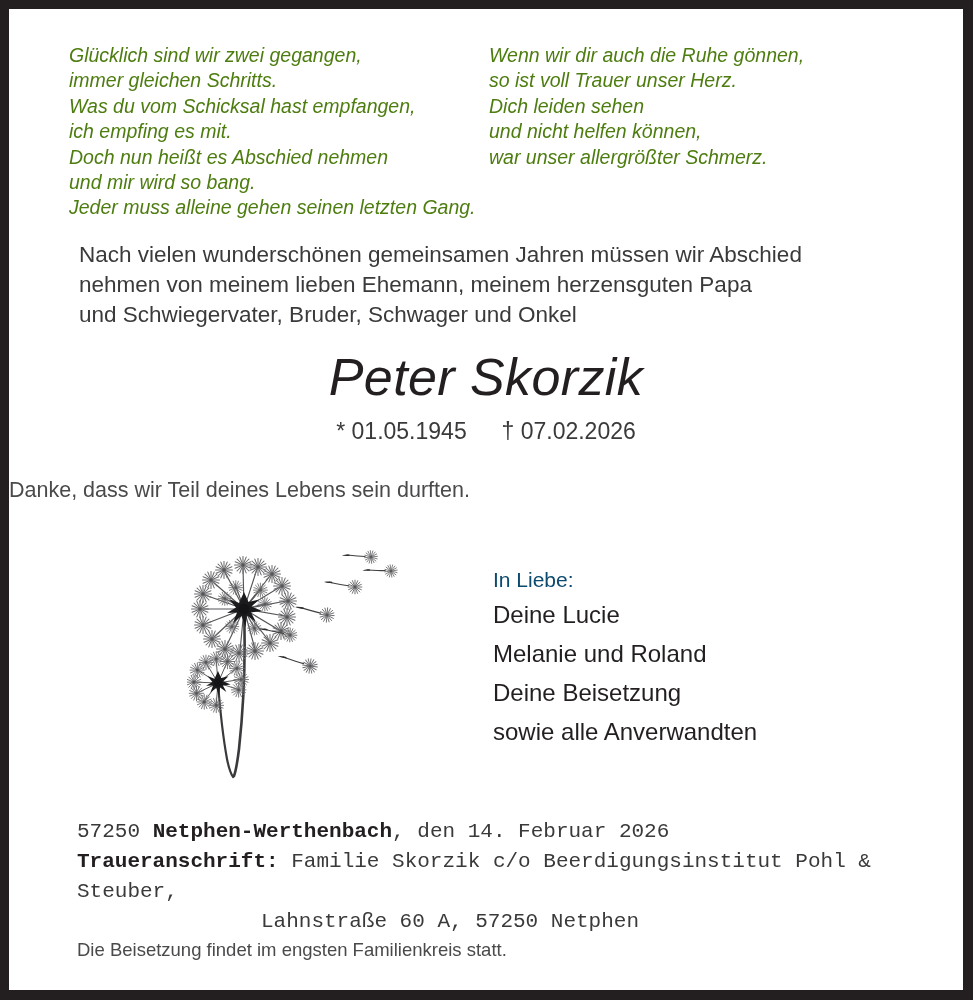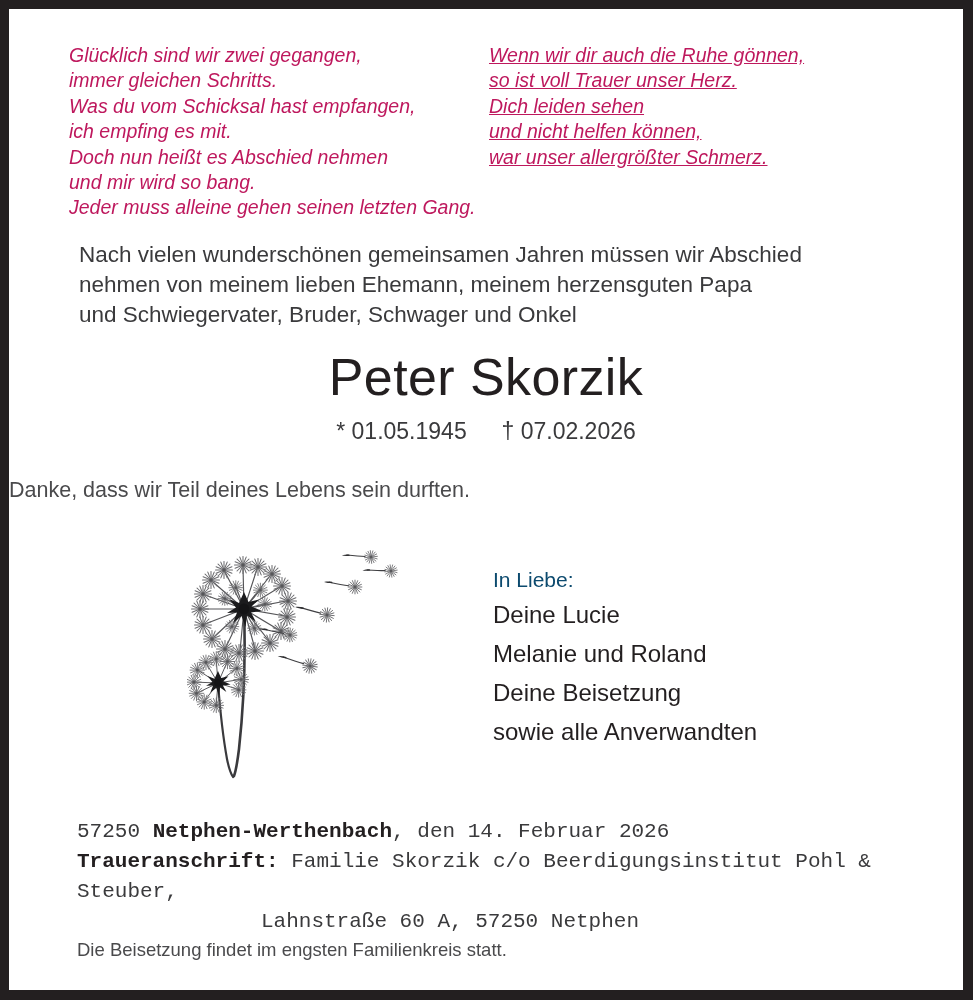--- a/index.html
+++ b/index.html
@@ -43,7 +43,7 @@
     font-style: italic;
     font-size: 19.5px;
     line-height: 25.4px;
-    color: #be185d;
+    color: #4d7c0f;
     white-space: pre-line;
   }
   .poem-col-left {

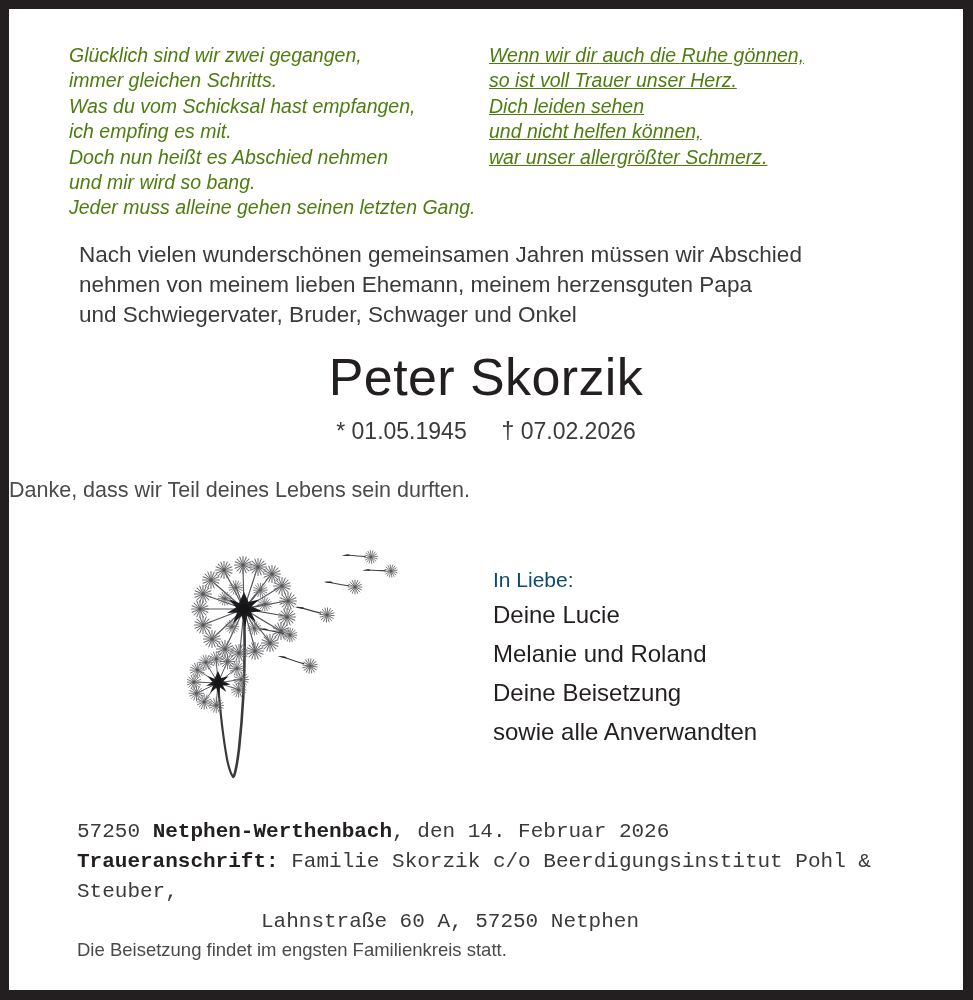--- a/index.html
+++ b/index.html
@@ -53,7 +53,6 @@
   .poem-col-right {
     margin-left: 0px;
     width: 420px;
-    text-decoration: underline;
   }
 
   

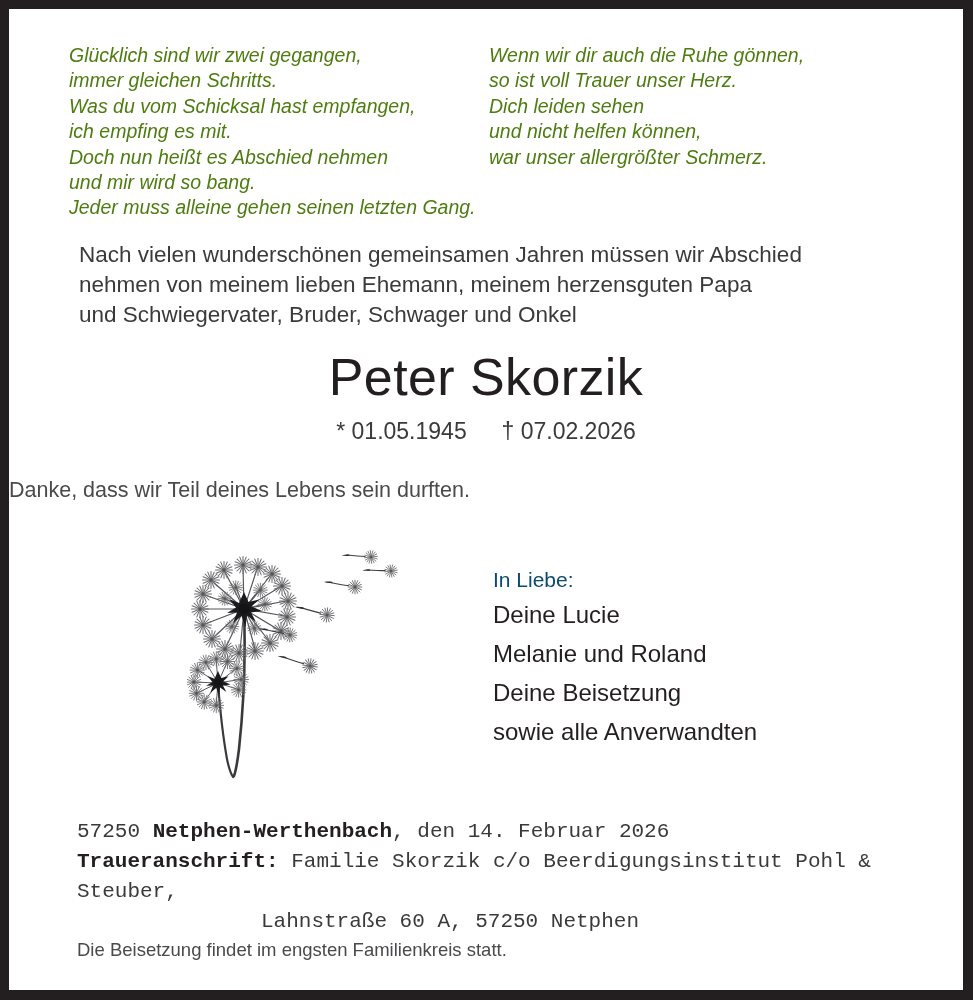--- a/index.html
+++ b/index.html
@@ -79,6 +79,7 @@
     font-weight: 400;
     letter-spacing: 0.4px;
     color: #231f20;
+    font-style: italic;
   }
   .life-dates {
     position: absolute;

